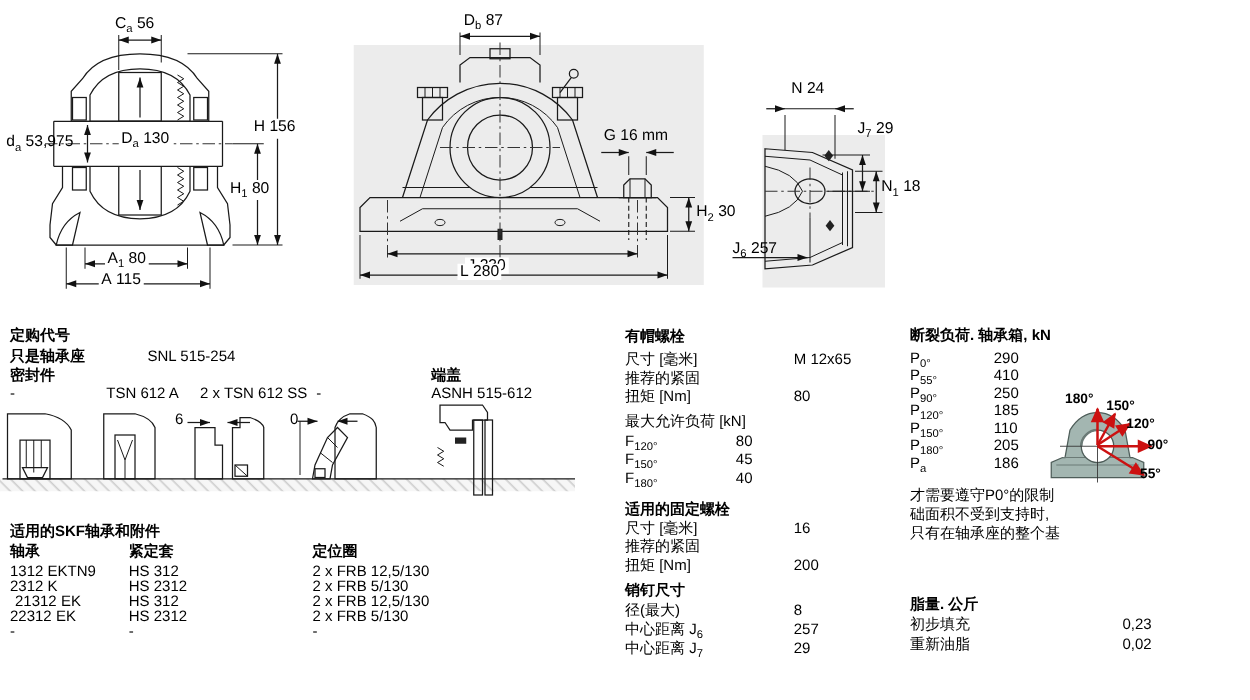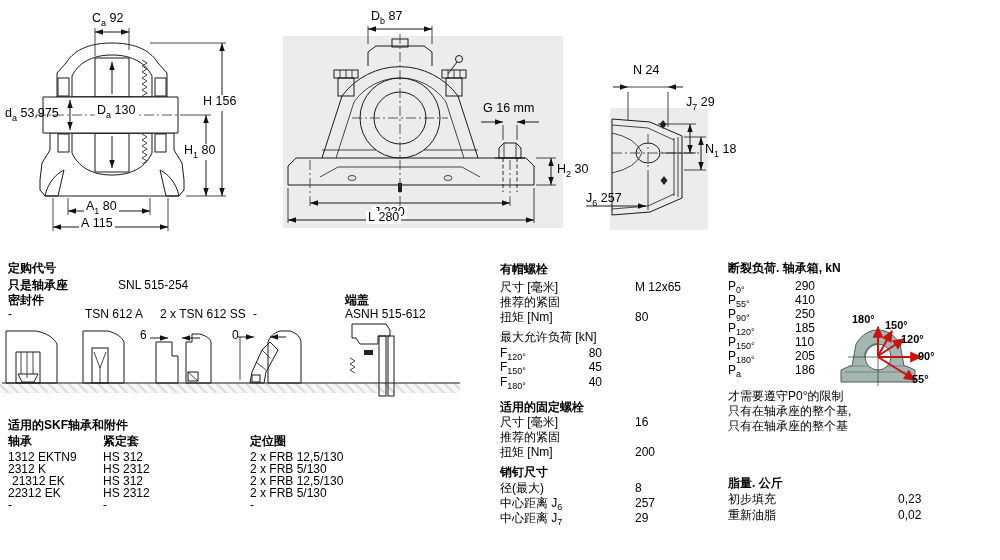--- a/index.html
+++ b/index.html
@@ -247,7 +247,7 @@
   </g>
 </svg>
 
-<span class="t dim" style="left:92px;top:12px"><span>C</span><sub>a</sub>&nbsp;<span>92</span></span>
+<span class="t dim" style="left:92px;top:12px"><span>C</span><sub>a</sub>&nbsp;<span>56</span></span>
 <span class="t dim wbg" style="left:201px;top:95px"><span>H</span><sub></sub>&nbsp;<span>156</span></span>
 <span class="t dim" style="left:5px;top:107px"><span>d</span><sub>a</sub>&nbsp;<span>53,975</span></span>
 <span class="t dim wbg" style="left:95px;top:104px"><span>D</span><sub>a</sub>&nbsp;<span>130</span></span>

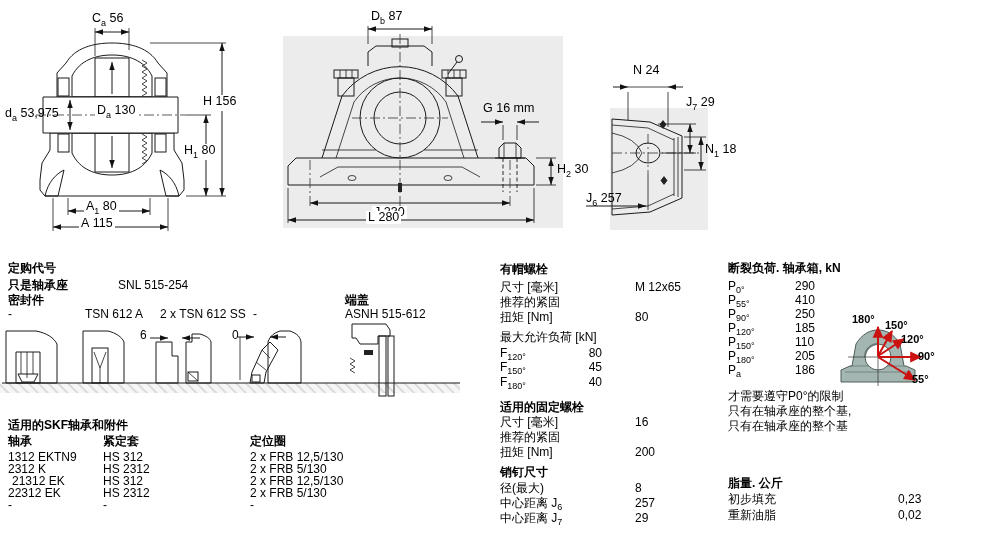--- a/index.html
+++ b/index.html
@@ -347,7 +347,7 @@
 <span class="t" style="left:795px;top:364px">186</span>
 
 <span class="t" style="left:728px;top:390px">才需要遵守P0°的限制</span>
-<span class="t" style="left:728px;top:405px">只有在轴承座的整个基,</span>
+<span class="t" style="left:728px;top:405px">础面积不受到支持时,</span>
 <span class="t" style="left:728px;top:420px">只有在轴承座的整个基</span>
 
 <span class="ang" style="left:852px;top:313px">180°</span>

